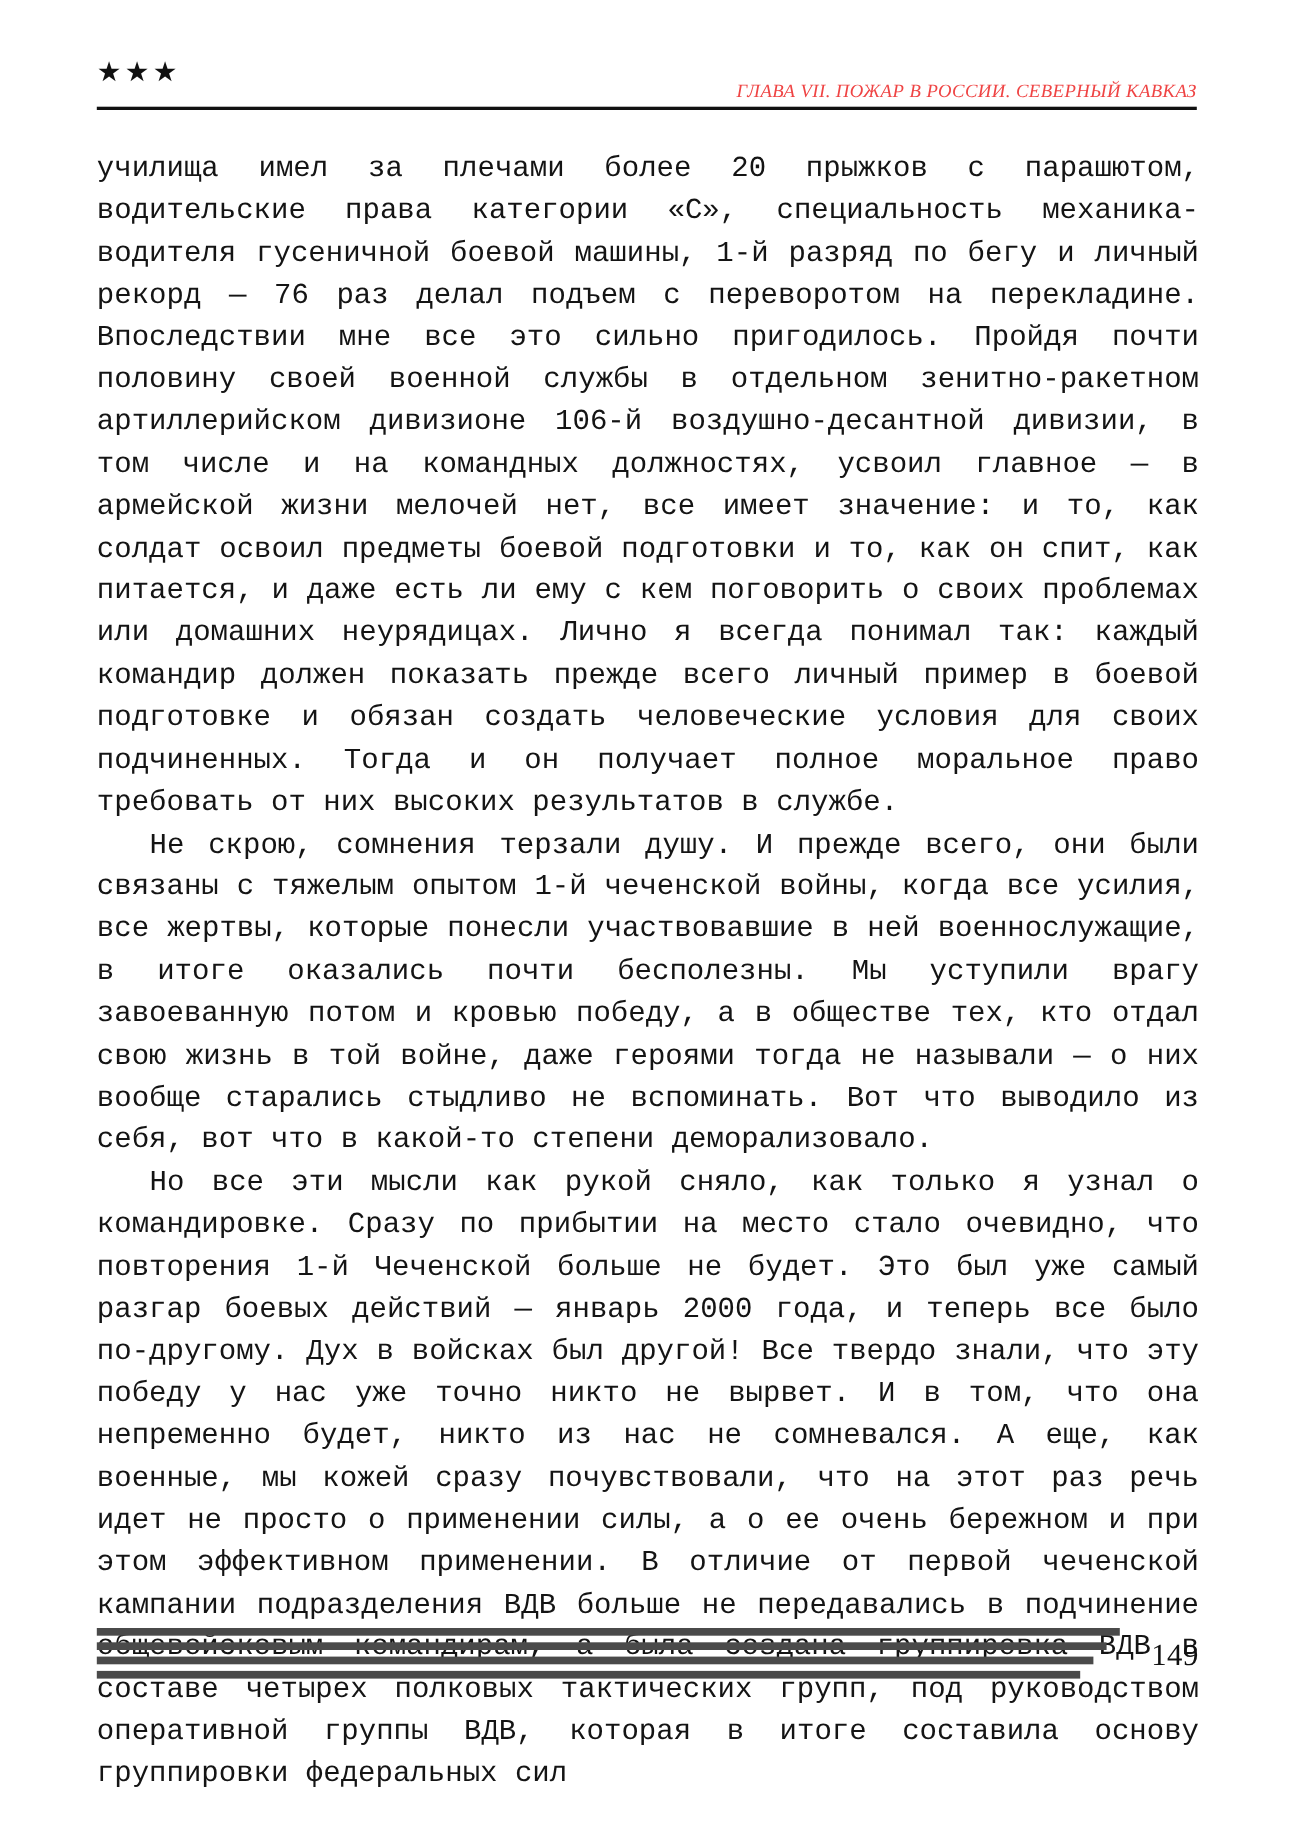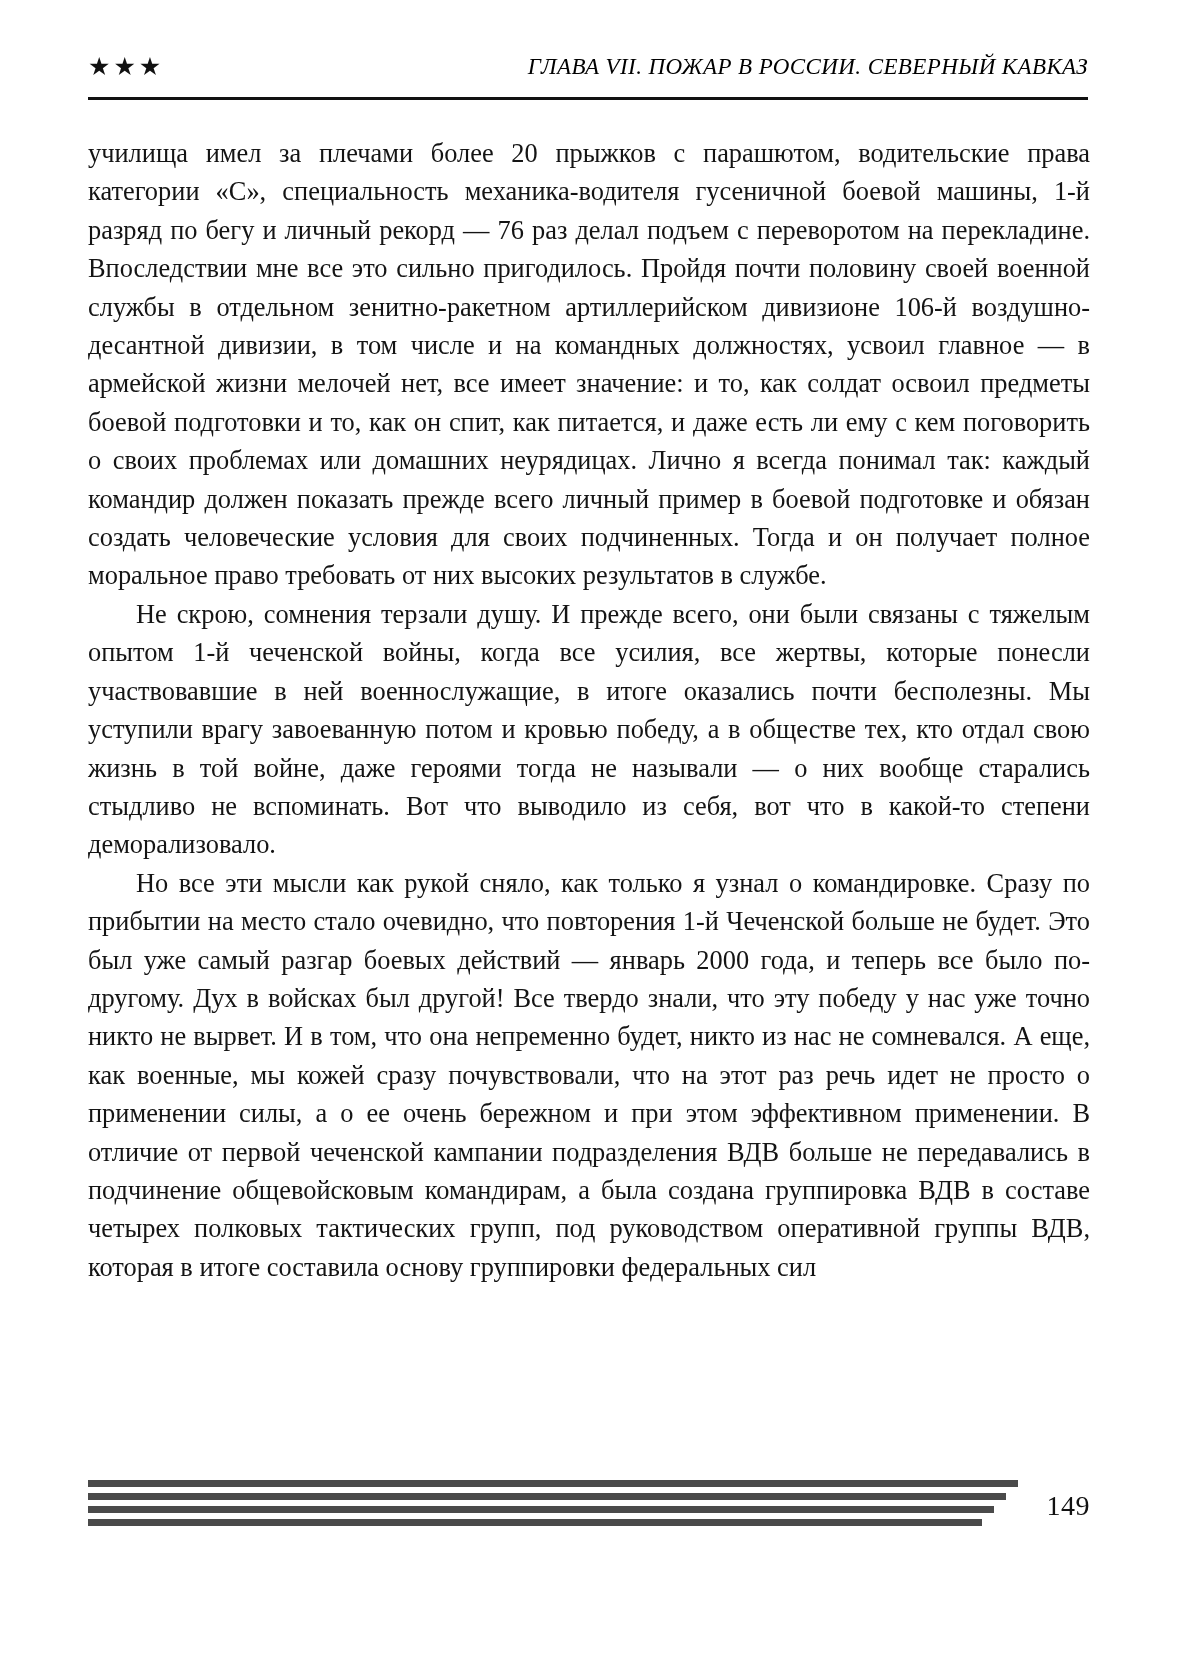--- a/index.html
+++ b/index.html
@@ -44,12 +44,12 @@
   .header-title {
     position: absolute;
     right: 0;
-    top: 2px;
+    top: 18px;
     font-style: italic;
     font-variant: small-caps;
-    font-size: 23px;
+    font-size: 17px;
     letter-spacing: 0.4px;
-    color: #000000;
+    color: #ef4444;
     white-space: nowrap;
     line-height: 30px;
   }

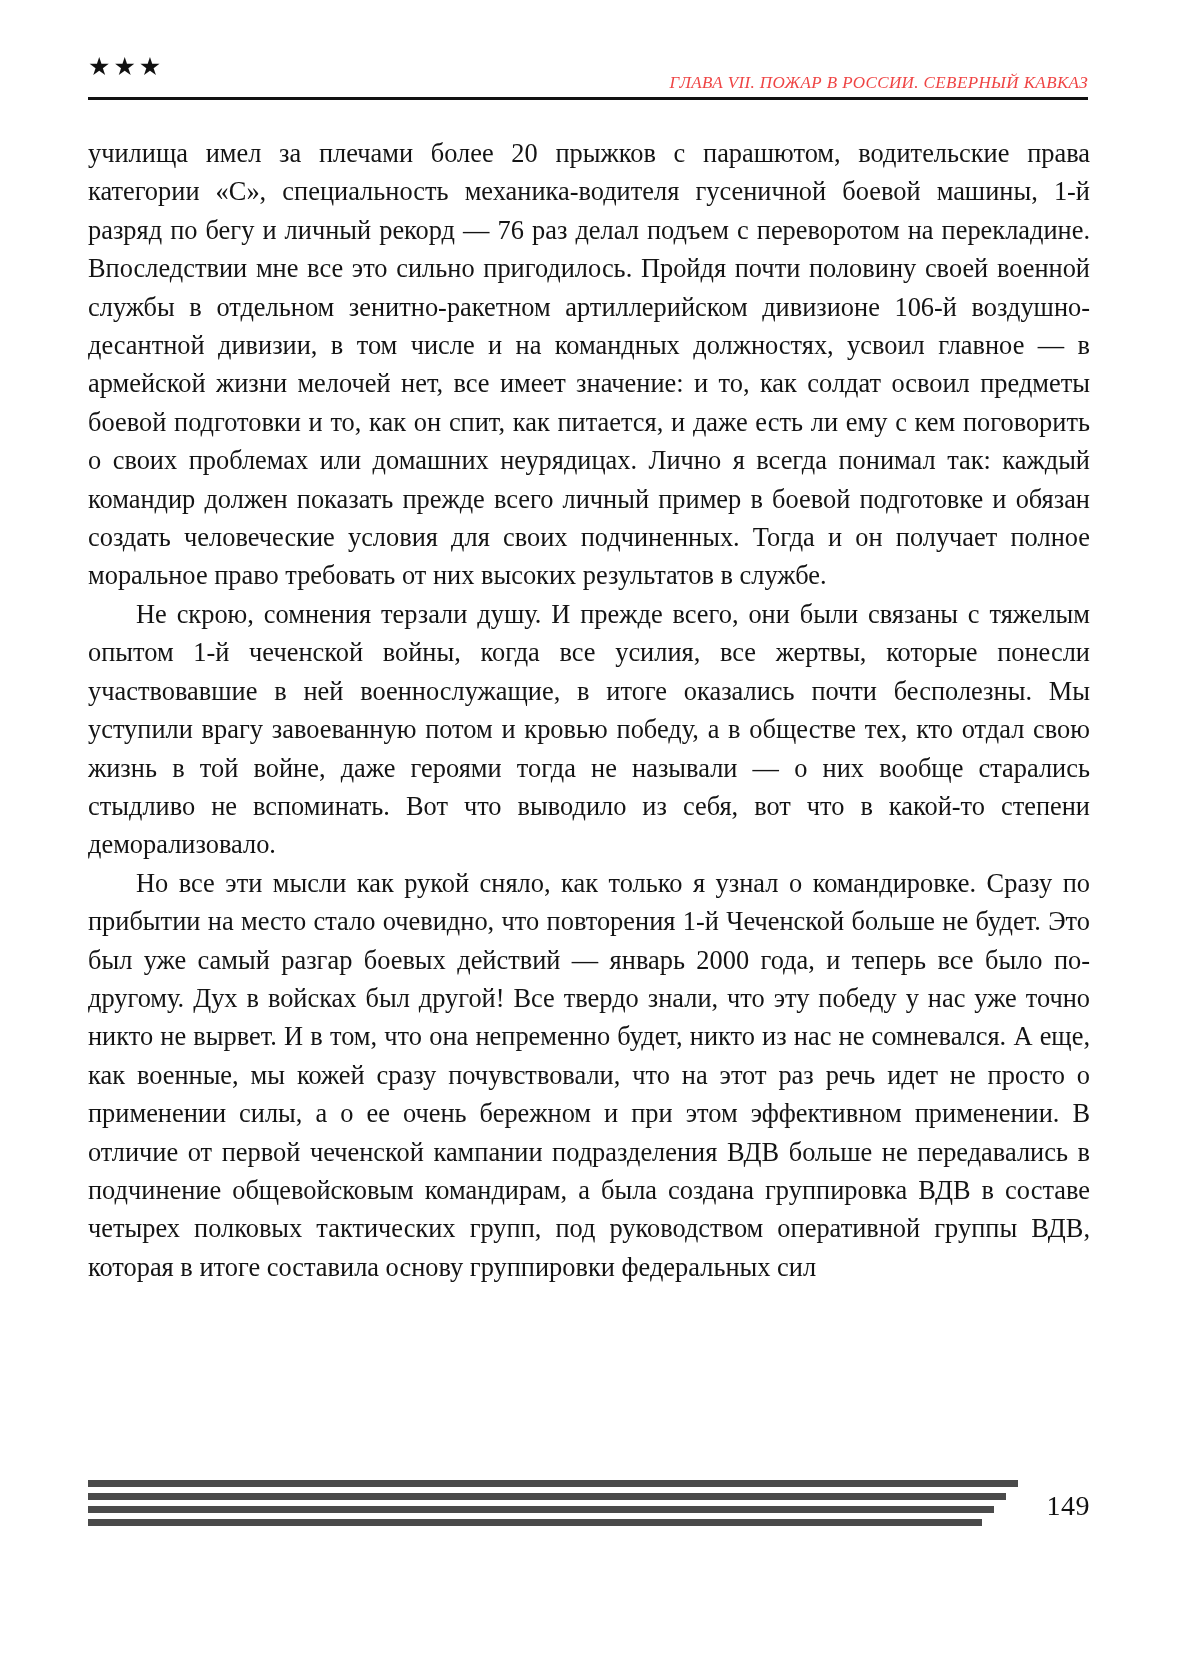--- a/index.html
+++ b/index.html
@@ -68,6 +68,7 @@
     left: 88px;
     top: 134px;
     width: 1002px;
+    font-family: Liberation Mono, monospace;
   }
   .content p {
     margin: 0;

